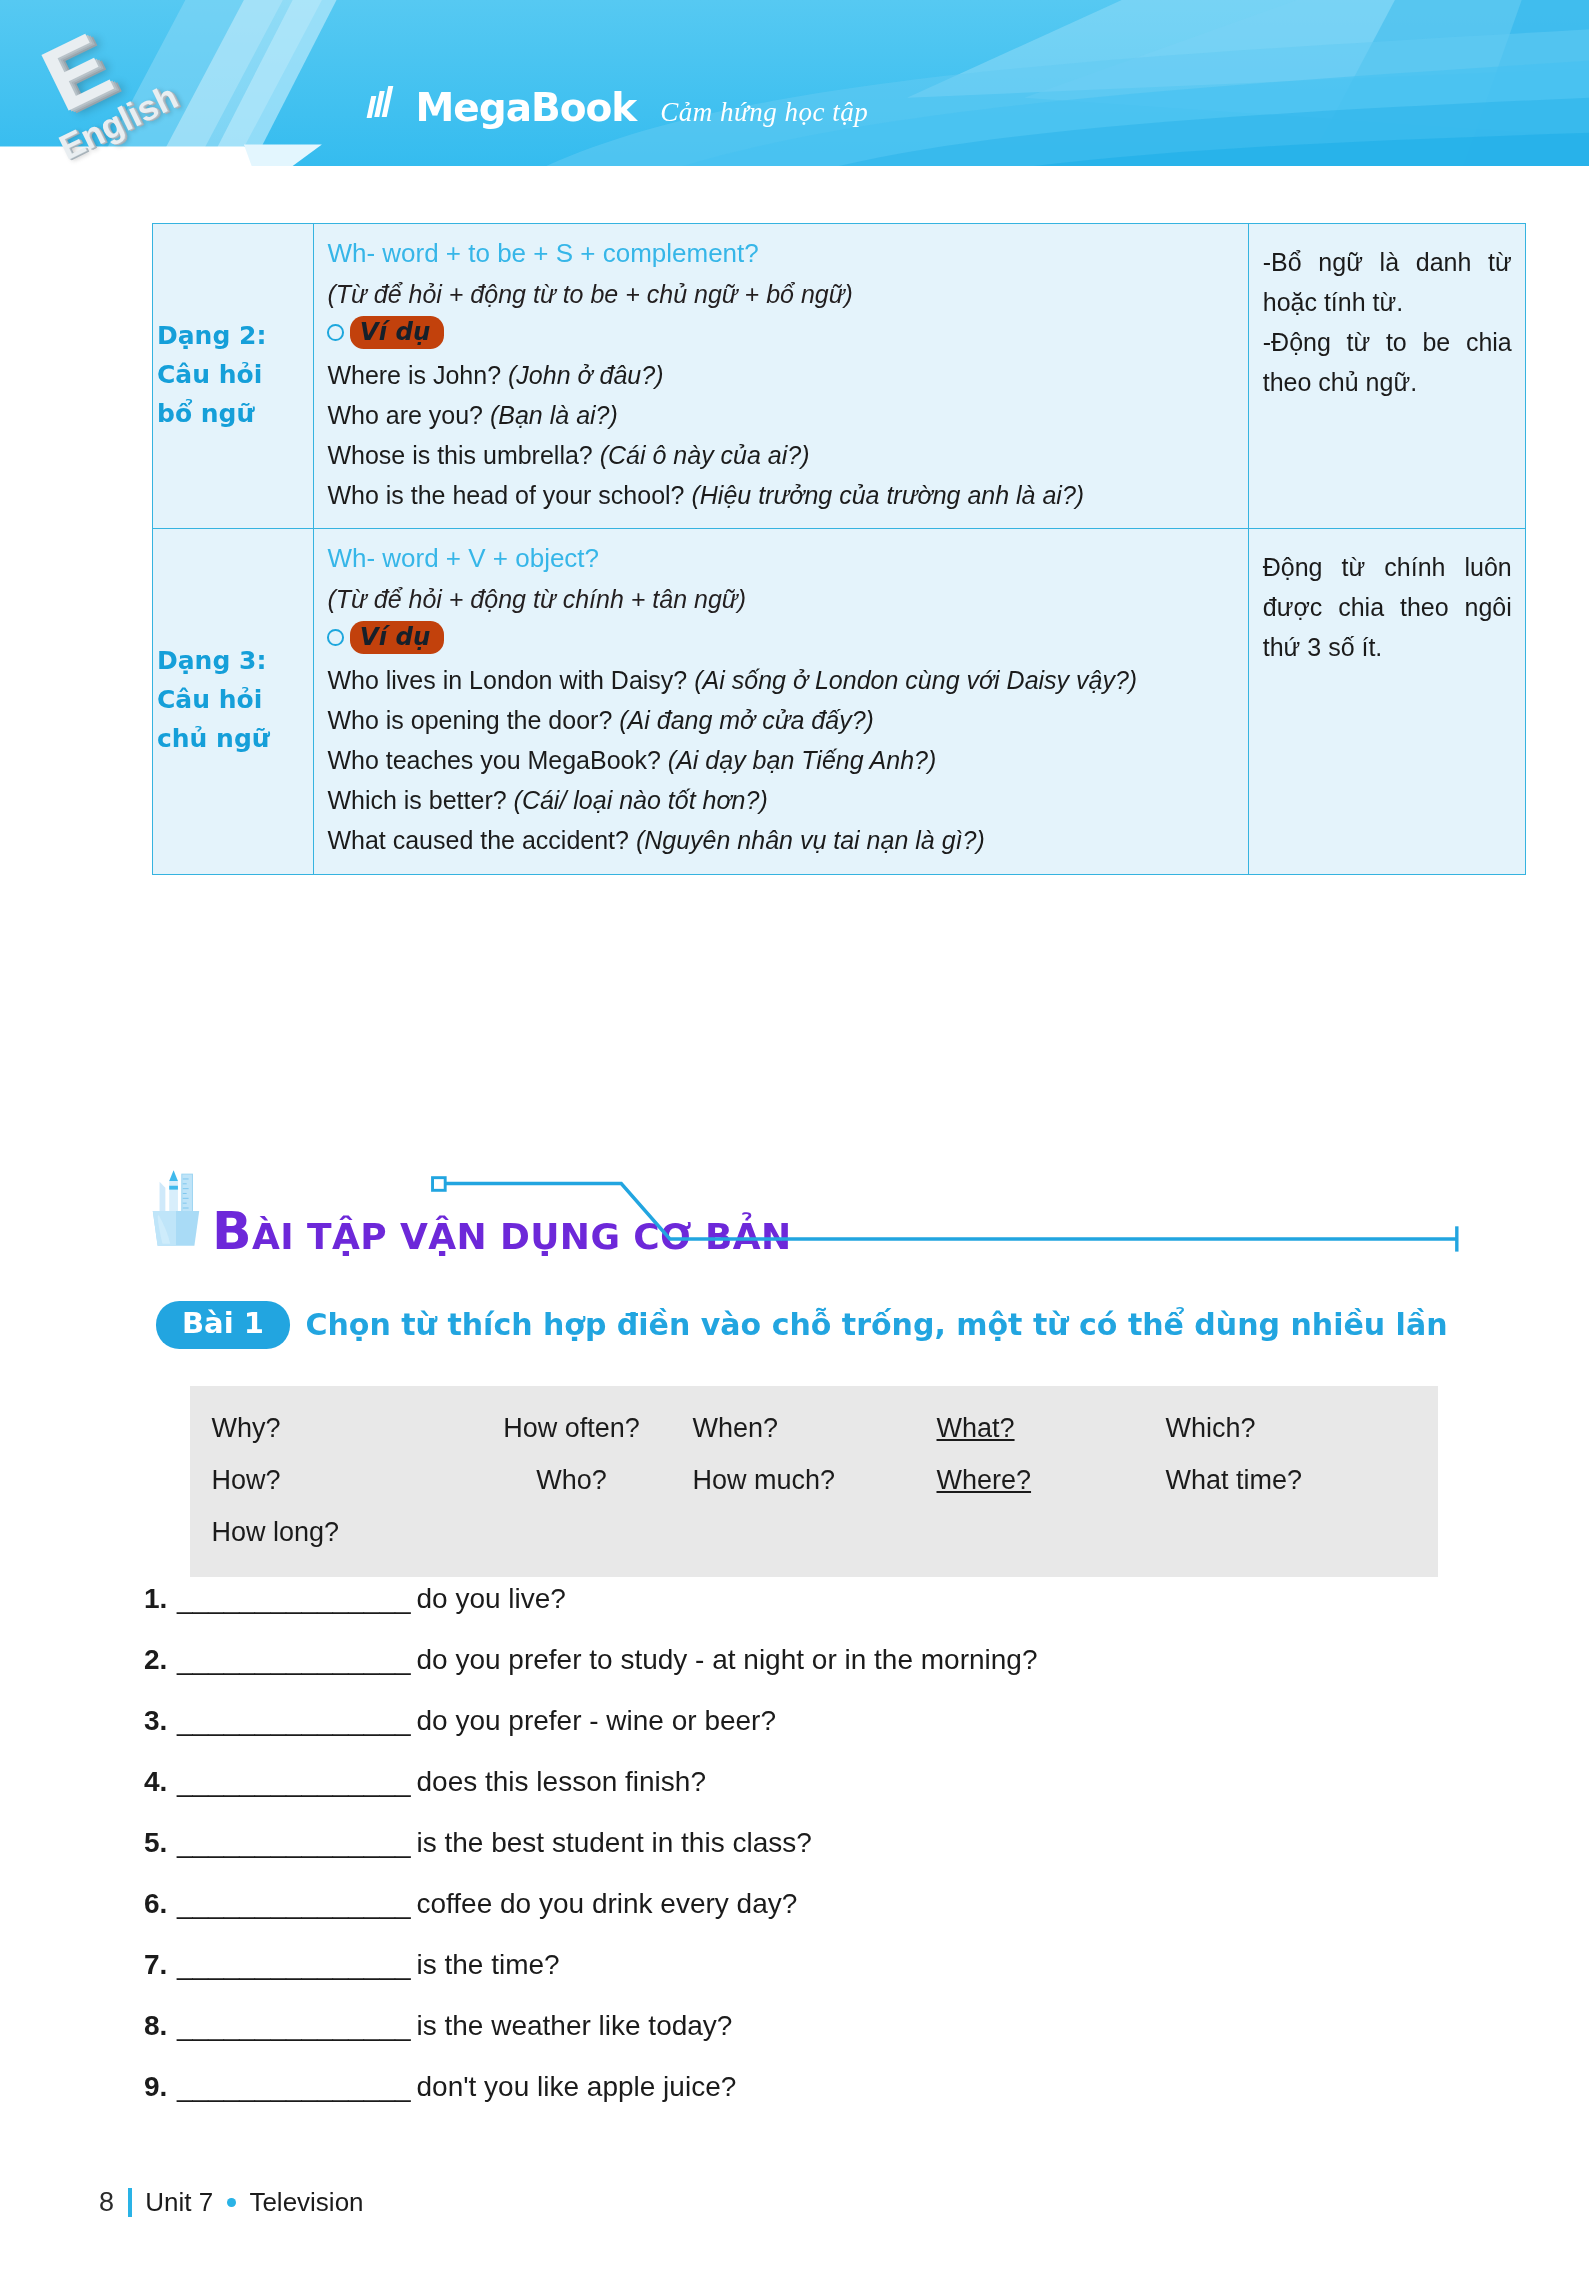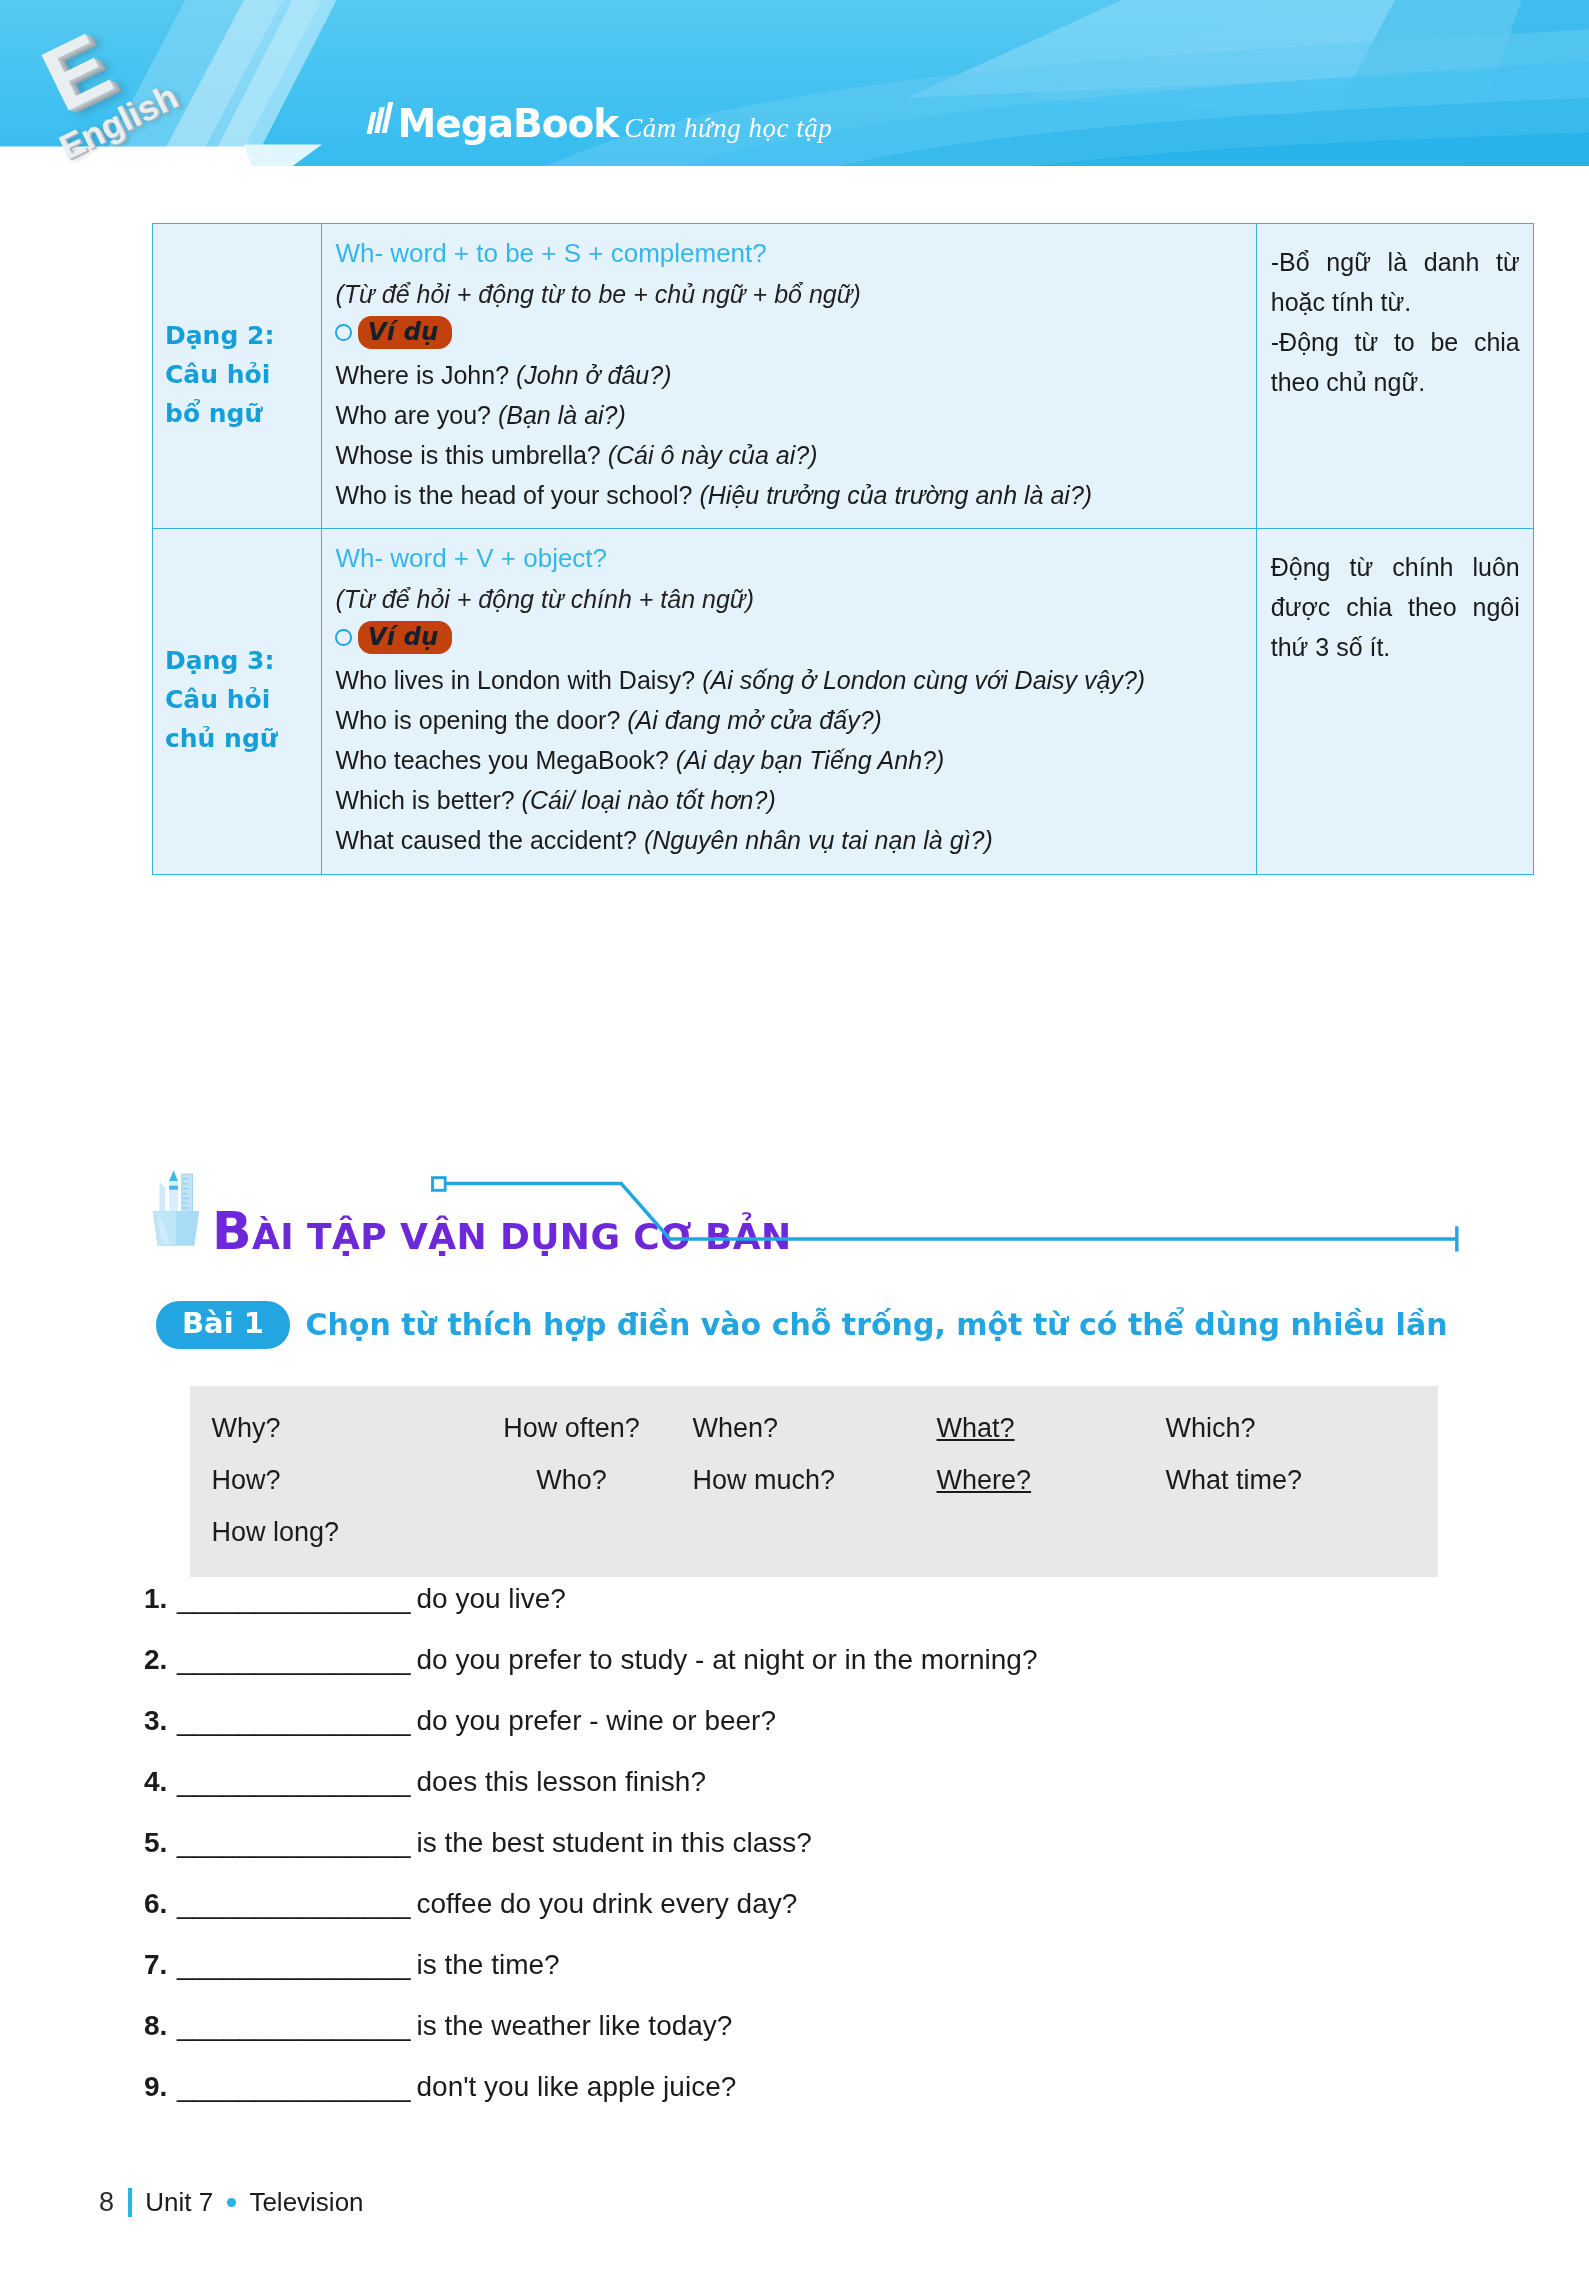--- a/index.html
+++ b/index.html
@@ -66,8 +66,7 @@
     left: 369px; top: 88px;
     display: flex;
     align-items: baseline;
-    gap: 6px;
-    margin-top: 16px;
+    gap: 24px;
   }
   .mega-bars {
     display: inline-flex;

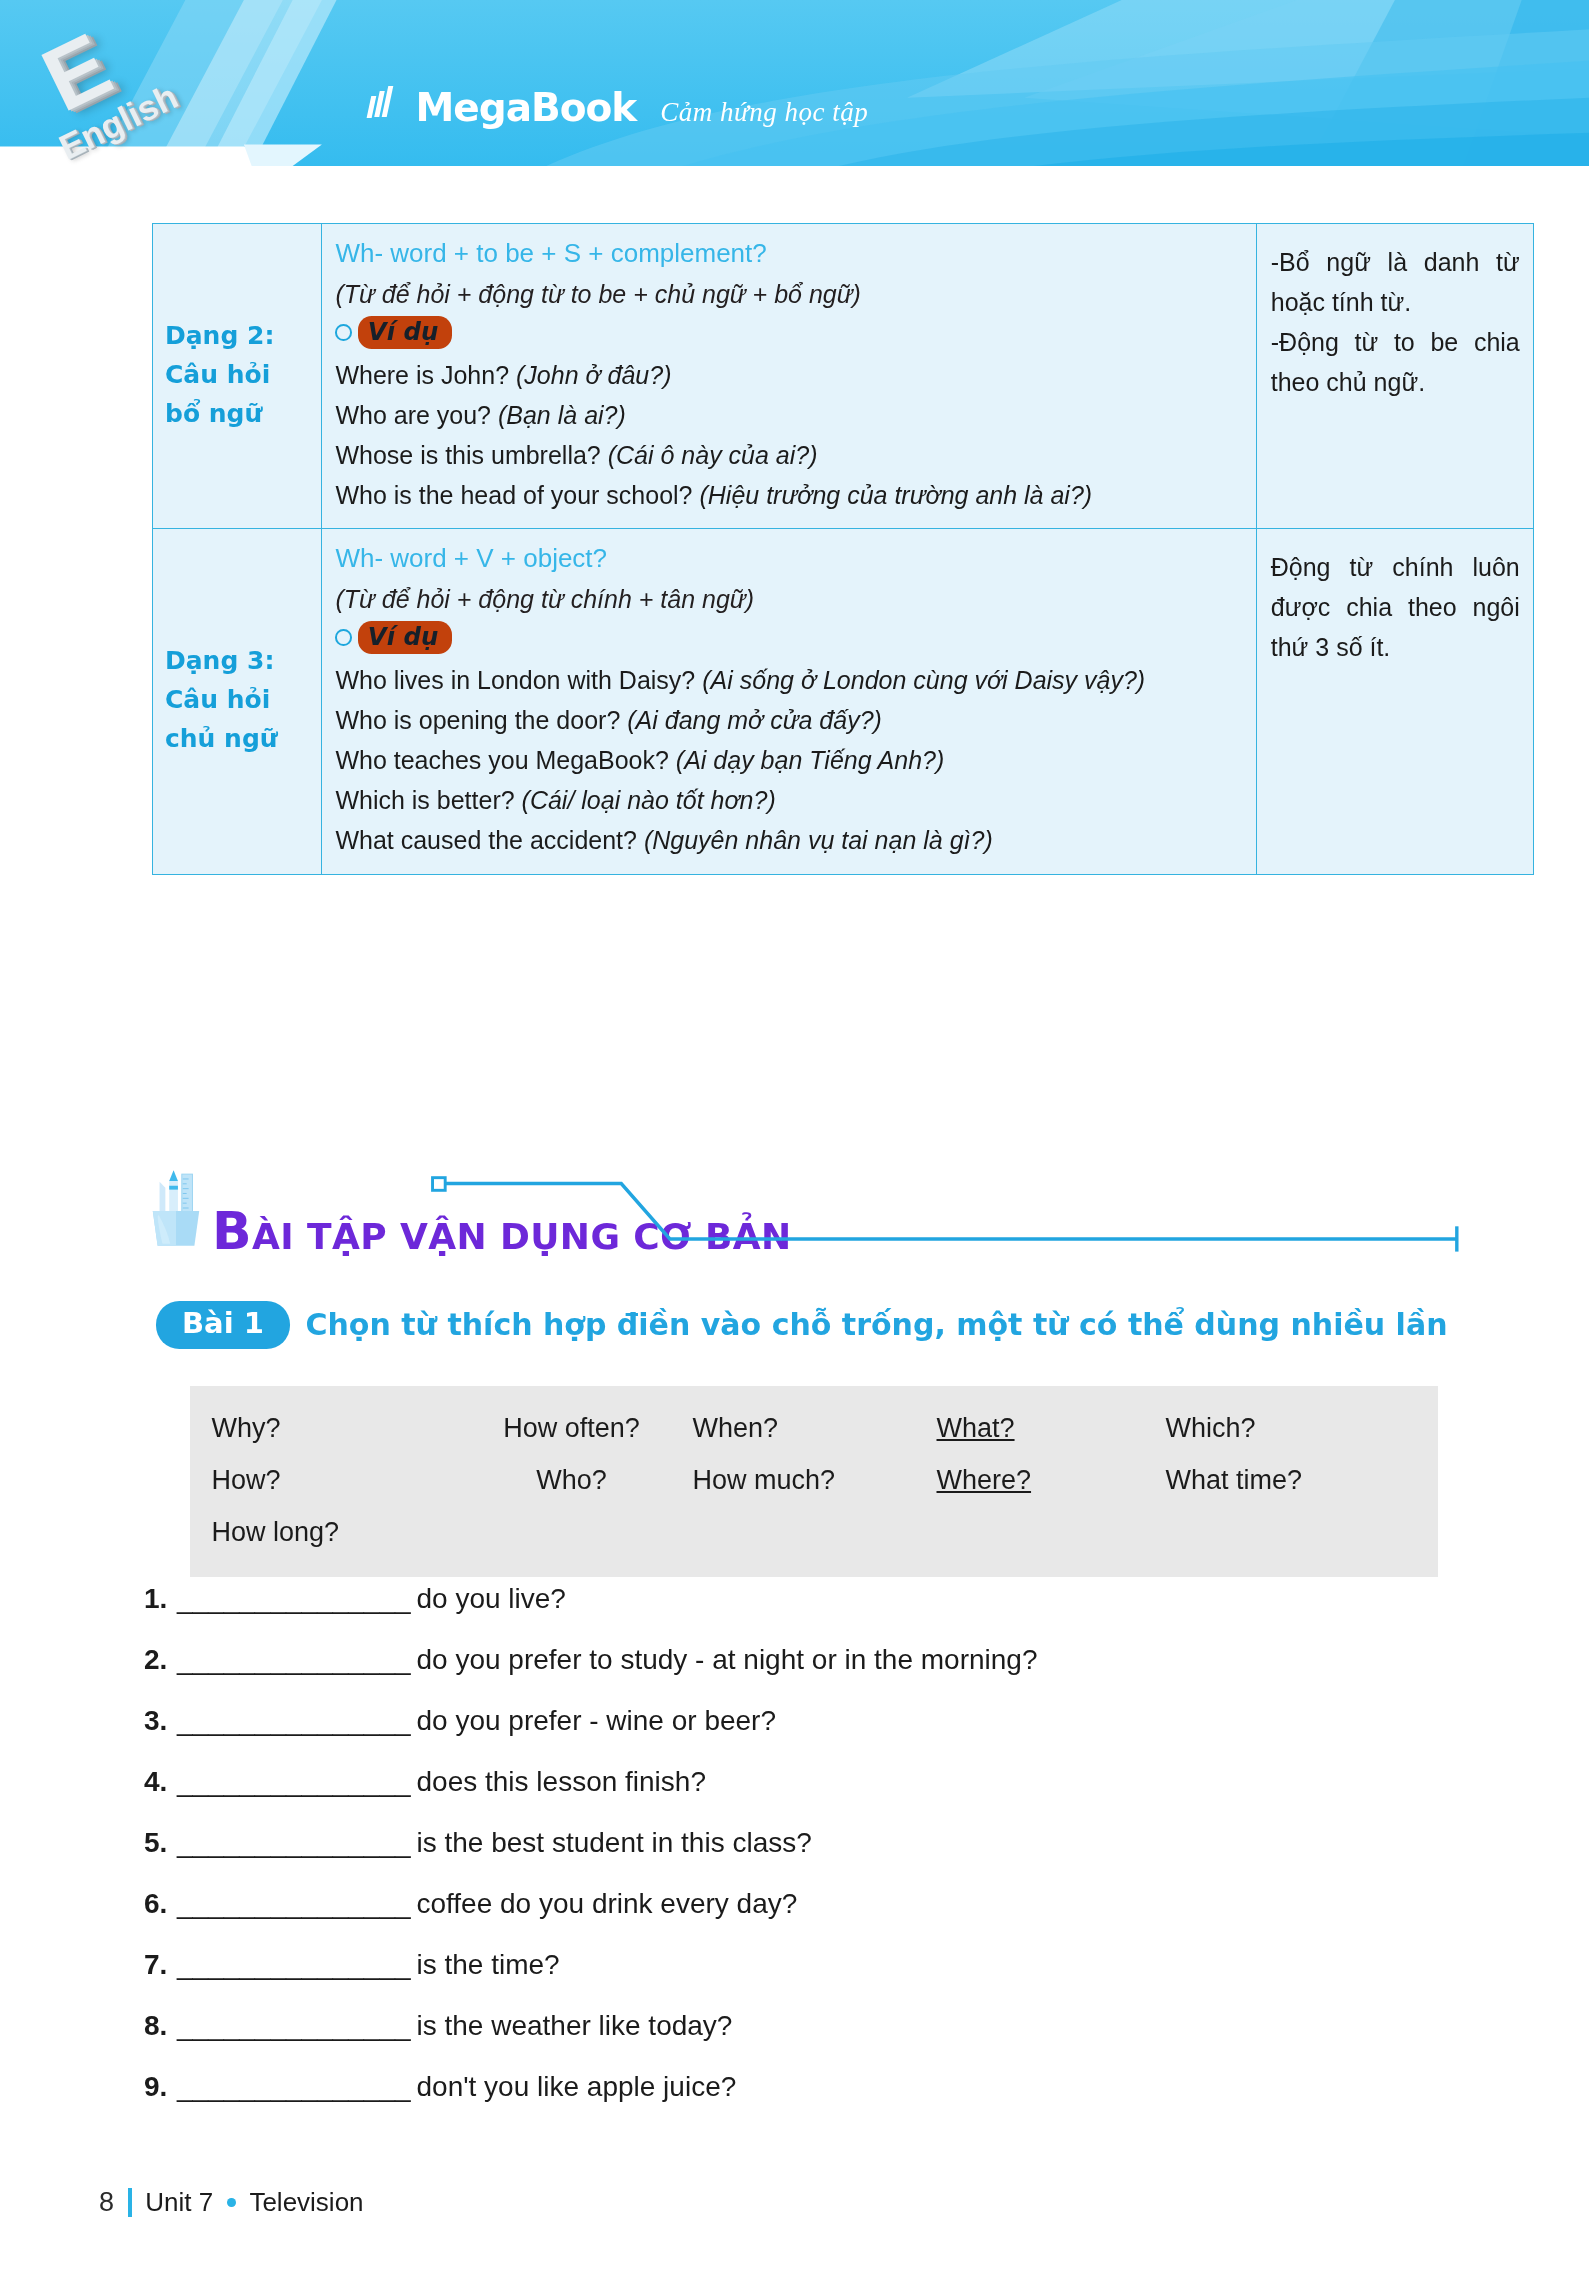--- a/index.html
+++ b/index.html
@@ -118,7 +118,7 @@
   td.col-type {
     width: 142px;
     text-align: left;
-    padding-left: 12px;
+    padding-left: 4px;
   }
   td.col-body { width: 907px; }
   td.col-note { width: 249px; vertical-align: top; padding-top: 17.6px; }

